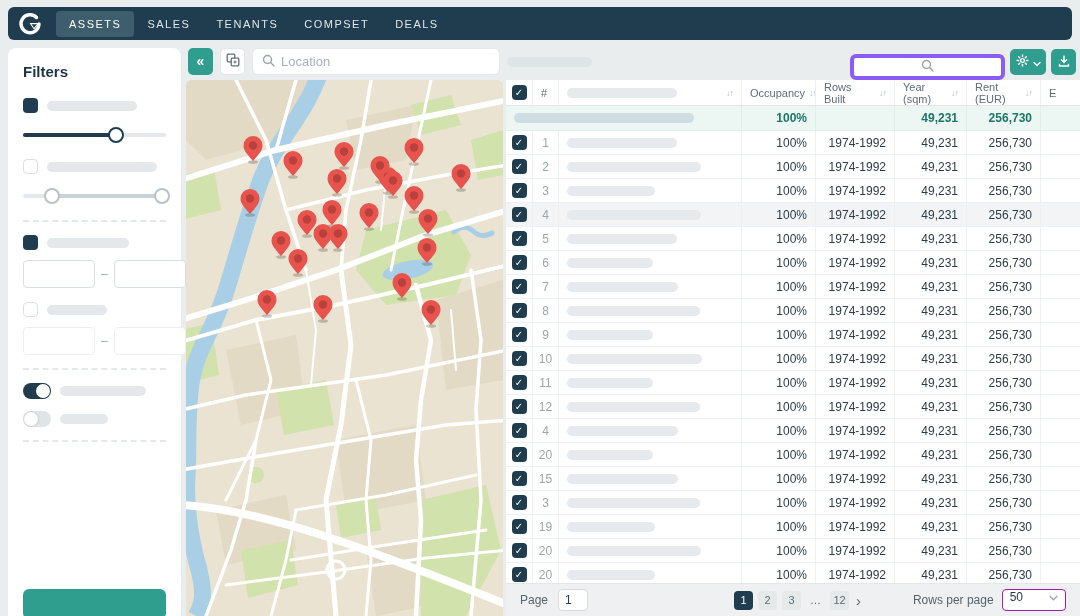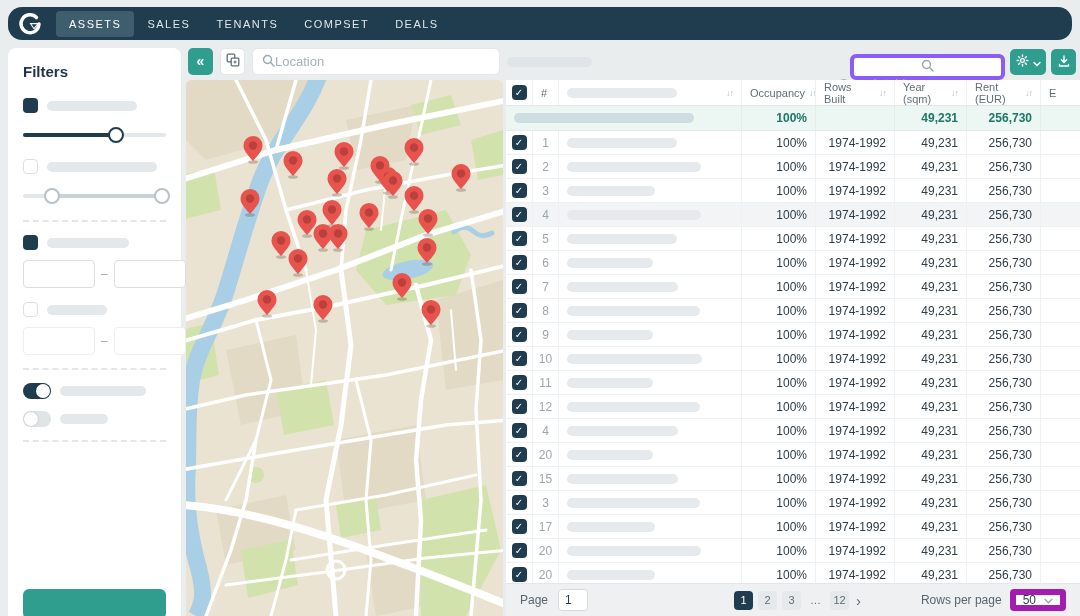--- a/index.html
+++ b/index.html
@@ -14,7 +14,7 @@
   
   .navbar {
     position:absolute; left:8px; top:7px; width:1064px; height:33px;
-    background:#1f3d4f; border-radius:14px;
+    background:#1f3d4f; border-radius:6px;
     display:flex; align-items:center; gap:6px; padding:16px 8px;
   }
   .logo { width:28px; height:26px; display:flex; align-items:center; justify-content:center; margin-right:6px; }

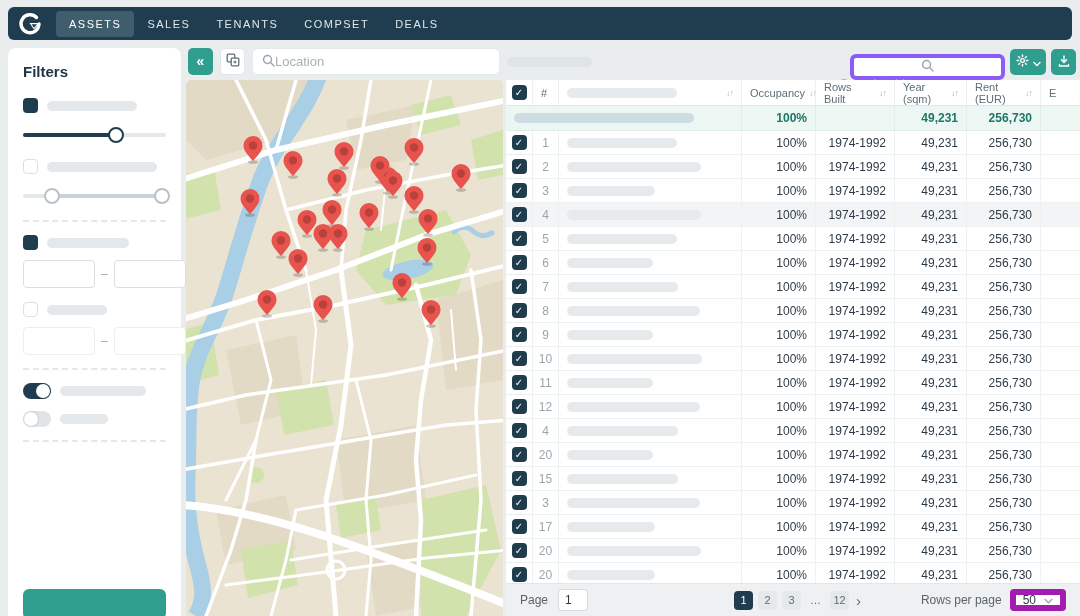--- a/index.html
+++ b/index.html
@@ -70,7 +70,7 @@
     background:#fff; border:1px solid #e2e6e8; border-radius:5px; cursor:pointer;
     display:flex; align-items:center; justify-content:center;
   }
-  .search-wrap { position:absolute; background:#fff; display:flex; align-items:center; gap:0; padding:0 9px; }
+  .search-wrap { position:absolute; background:#fff; display:flex; align-items:center; gap:6px; padding:0 9px; }
   .loc-input { left:252px; top:48px; width:248px; height:27px; border:1px solid #e5e9ea; border-radius:6px; }
   .tbl-search { left:850px; top:54px; width:155px; height:26px; border:4px solid #8b5cf6; border-radius:6px;flex-direction:column; }
   .search-wrap input {

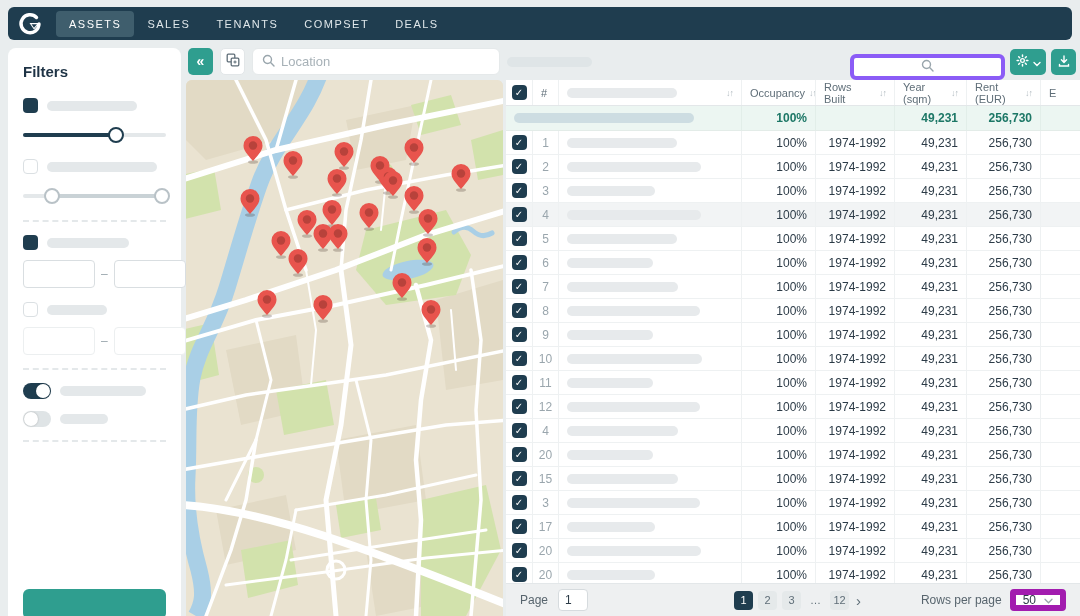--- a/index.html
+++ b/index.html
@@ -719,7 +719,7 @@
         <div style="justify-content:center;">
           <span class="cbx">✓</span>
         </div>
-        <div class="rownum">17</div>
+        <div class="rownum">19</div>
         <div>
           <span class="cell-skel" style="width:88px;"></span>
         </div>

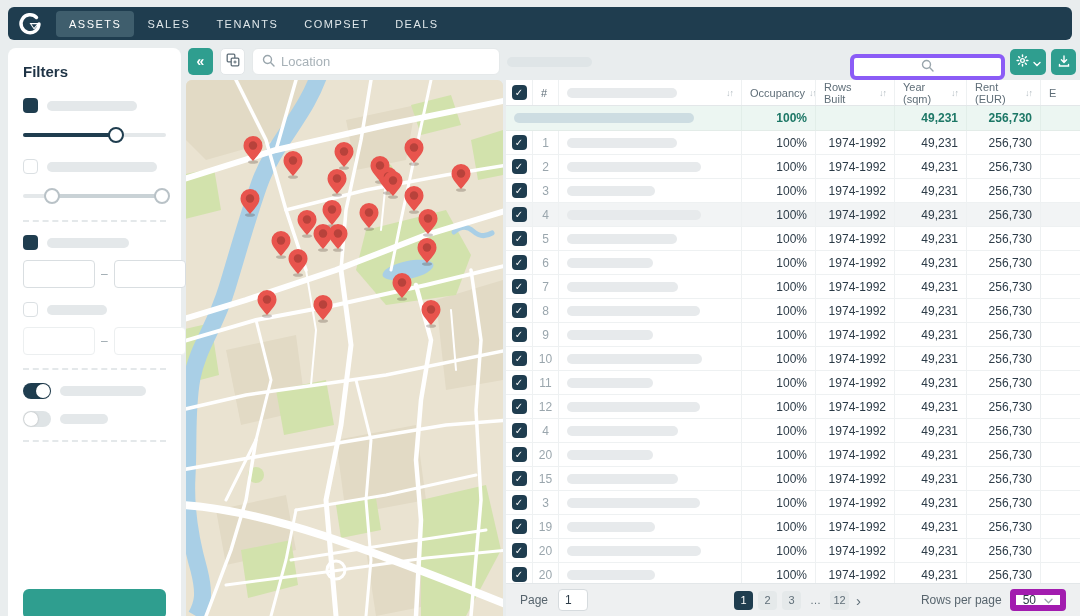--- a/index.html
+++ b/index.html
@@ -120,8 +120,8 @@
   .pg-btn.ellipsis { background:transparent; }
   .pg-next { background:transparent; border:none; color:#5f6e78; font-size:15px; cursor:pointer; line-height:1; padding:0 2px; }
   .rpp { margin-left:auto; display:flex; align-items:center; gap:8px; }
-  .rpp-select { background:#fff; border:6px solid #a21caf; border-radius:4px; height:22px; padding:0 7px;
-    display:flex; align-items:center; gap:8px; cursor:pointer; color:#2c3b47; }
+  .rpp-select { background:#fff; border:1px solid #a21caf; border-radius:4px; height:22px; padding:0 7px;
+    display:flex; gap:26px; cursor:pointer; color:#2c3b47; }
   .chev { display:block; }
 </style>
 </head>

